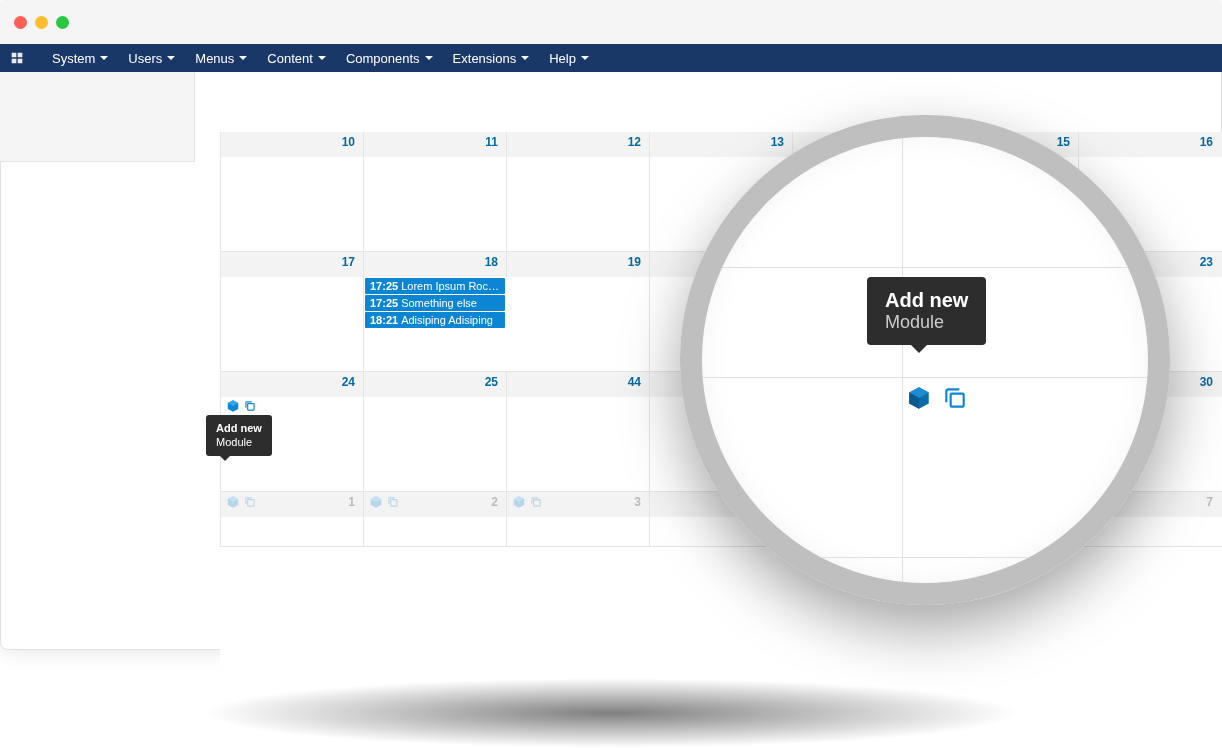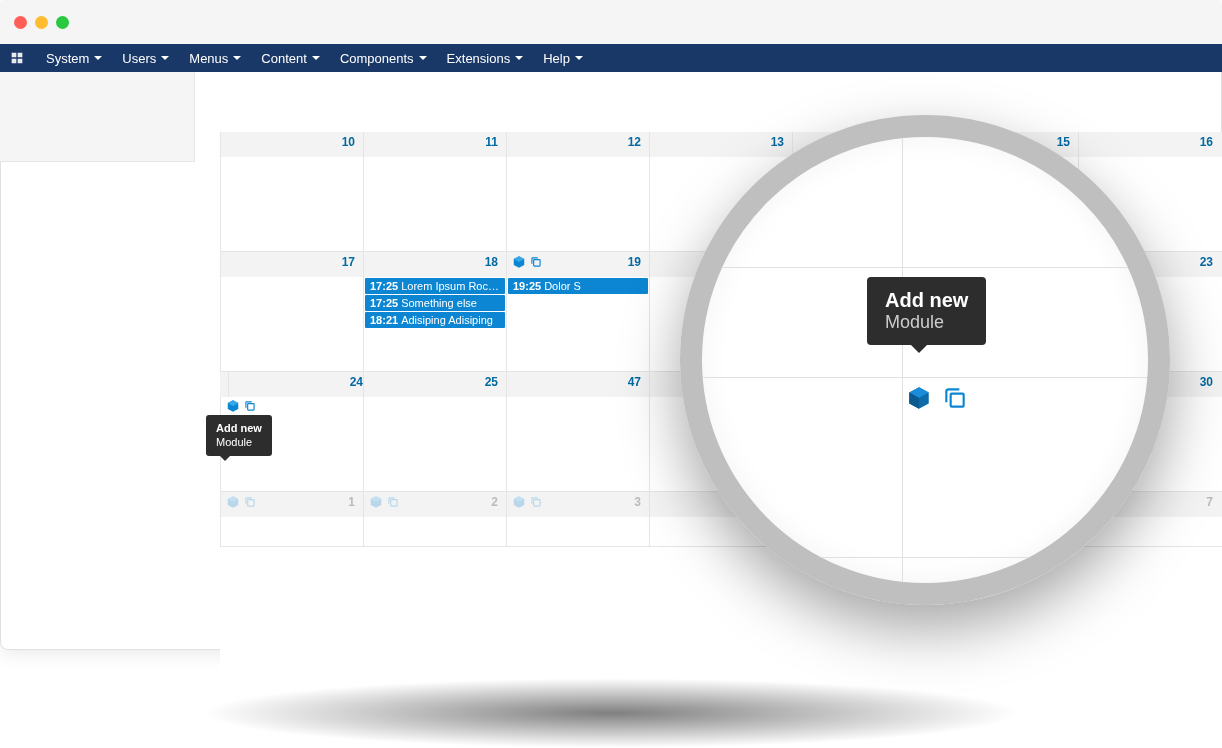--- a/index.html
+++ b/index.html
@@ -10,7 +10,7 @@
 .yellow{background:#febc2e}
 .green{background:#28c840}
 .navbar{position:absolute;top:44px;left:0;right:0;height:28px;background:#1a3867;display:flex;align-items:center;padding:0 8px;color:#fff;font-size:13px}
-.nav-left{display:flex;align-items:center;gap:2px}
+.nav-left{display:flex;align-items:center;gap:8px}
 .nav-right{margin-left:auto;display:flex;align-items:center;gap:16px}
 .joomla-logo{width:18px;height:18px;margin-right:8px;display:flex;align-items:center;justify-content:center}
 .joomla-logo svg{width:16px;height:16px}

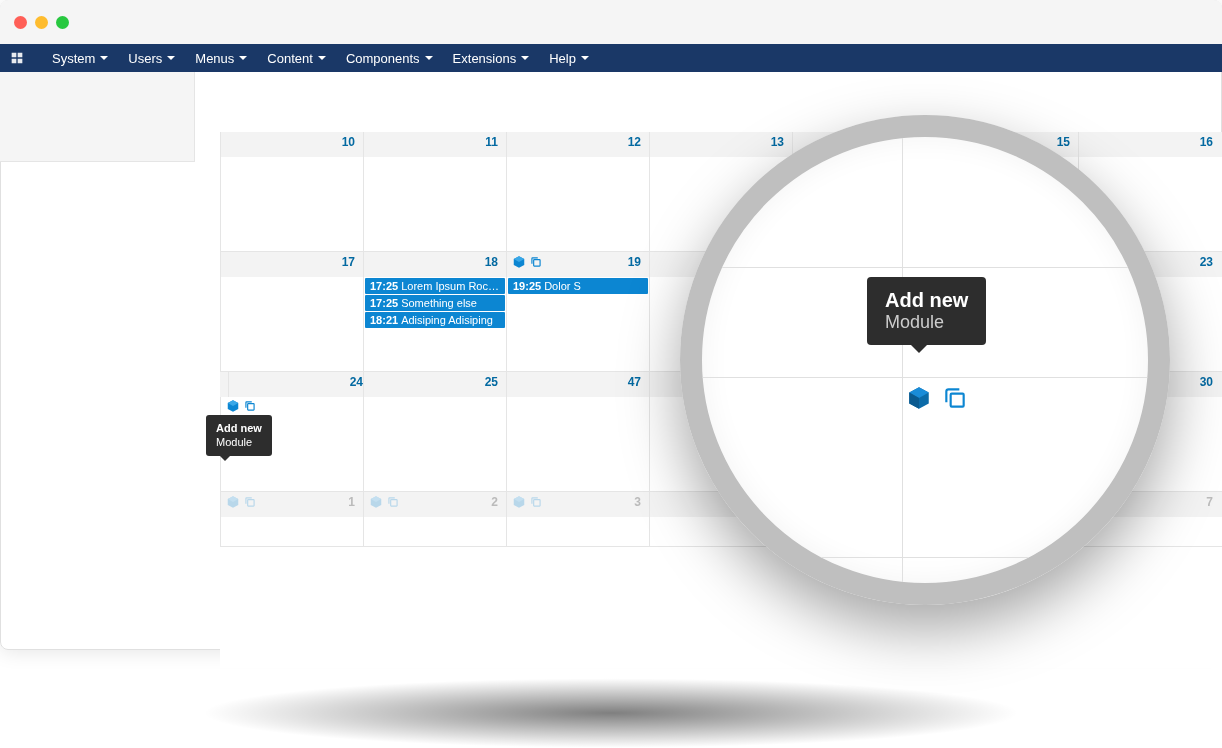--- a/index.html
+++ b/index.html
@@ -159,21 +159,6 @@
             <div class="event"><span class="event-time">18:21</span><span>Adisiping Adisiping</span></div>
           </div>
         </div>
-        <div class="cal-cell" style="left: 286px; width: 143px;">
-          <div class="events" style="top: 0px;">
-            <div class="event"><span class="event-time">19:25</span><span>Dolor S</span></div>
-          </div>
-          <div class="cell-icons" style="top: -22px;">
-            <svg class="cube-icon" viewBox="0 0 24 24" fill="#0c86d2">
-              <path d="M12 2l9 5v10l-9 5-9-5V7z"></path>
-              <path d="M12 2l9 5-9 5-9-5z" fill="#3aa8e8"></path>
-            </svg>
-            <svg class="copy-icon" viewBox="0 0 24 24" fill="none" stroke="#0c86d2" stroke-width="2">
-              <rect x="8" y="8" width="11" height="11" rx="1"></rect>
-              <path d="M5 15V6a1 1 0 011-1h9"></path>
-            </svg>
-          </div>
-        </div>
         <div class="cal-cell" style="left: 429px; width: 143px;"></div>
         <div class="cal-cell" style="left: 572px; width: 143px;"></div>
         <div class="cal-cell" style="left: 715px; width: 143px;"></div>

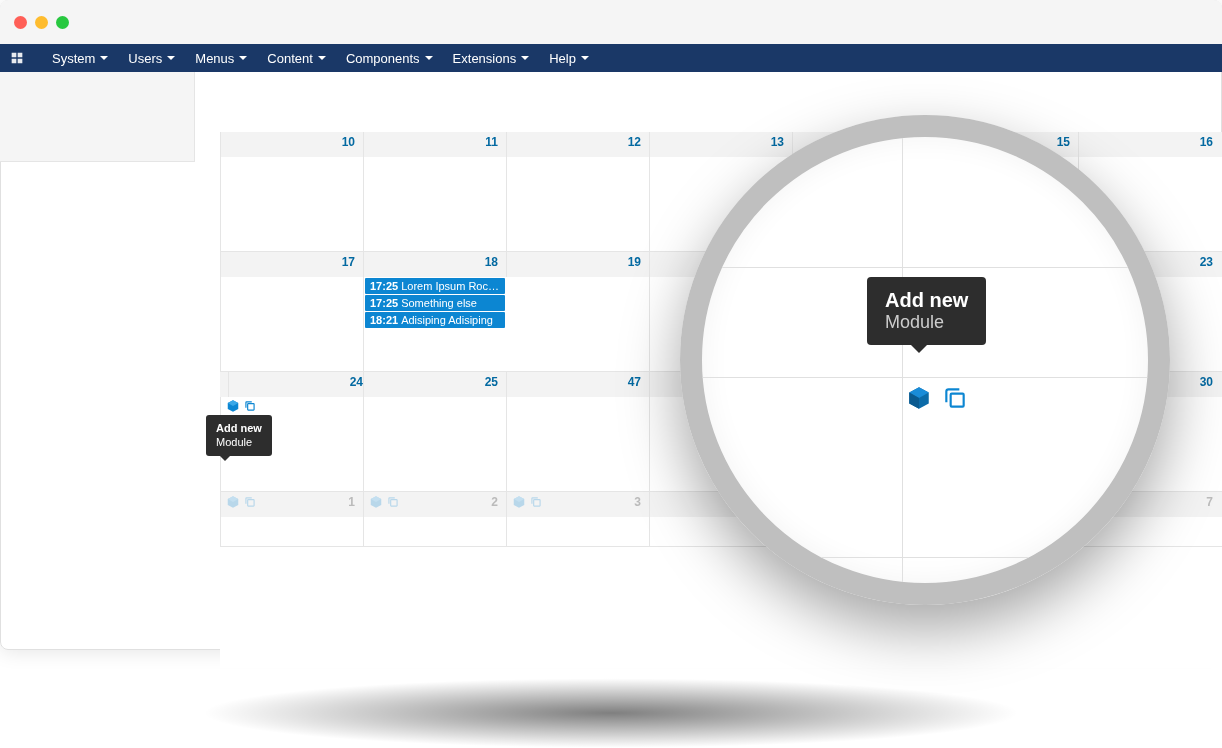--- a/index.html
+++ b/index.html
@@ -165,7 +165,7 @@
         <div class="cal-cell" style="left: 858px; width: 143px;"></div>
       </div>
       <div class="cal-header">
-        <div class="cal-cell" style="left: 8px; width: 143px;">
+        <div class="cal-cell" style="left: 0px; width: 143px;">
           <div class="cal-date">24</div>
         </div>
         <div class="cal-cell" style="left: 143px; width: 143px;">

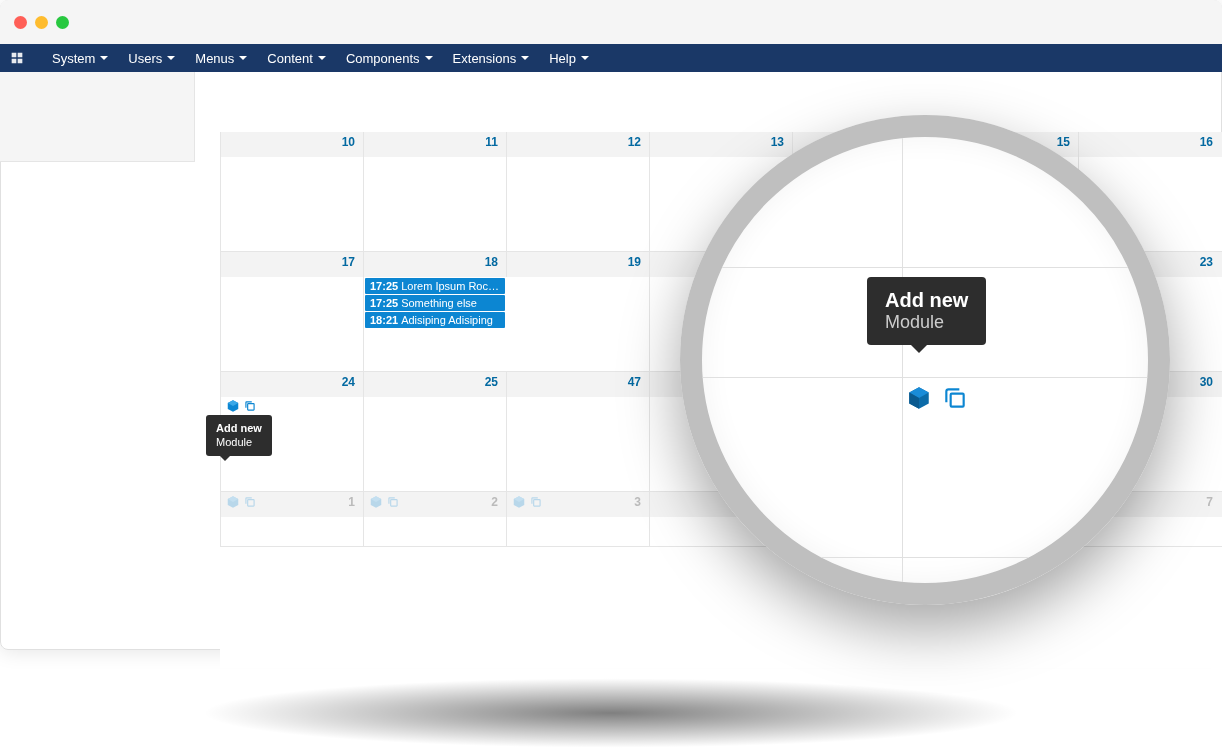--- a/index.html
+++ b/index.html
@@ -172,7 +172,7 @@
           <div class="cal-date">25</div>
         </div>
         <div class="cal-cell" style="left: 286px; width: 143px;">
-          <div class="cal-date">47</div>
+          <div class="cal-date">44</div>
         </div>
         <div class="cal-cell" style="left: 429px; width: 143px;"></div>
         <div class="cal-cell" style="left: 572px; width: 143px;"></div>

